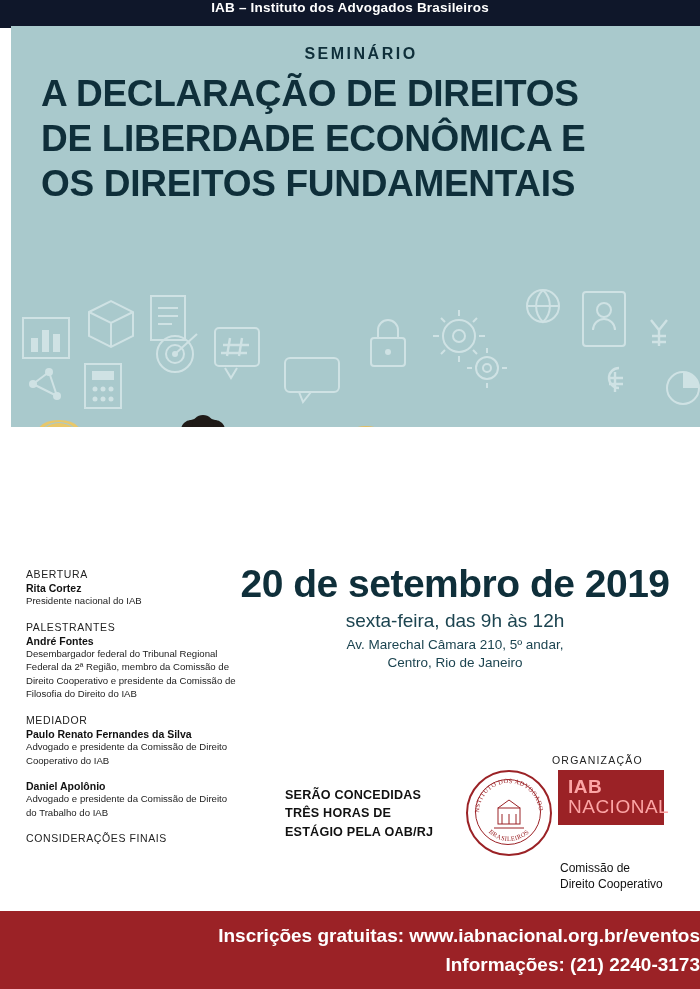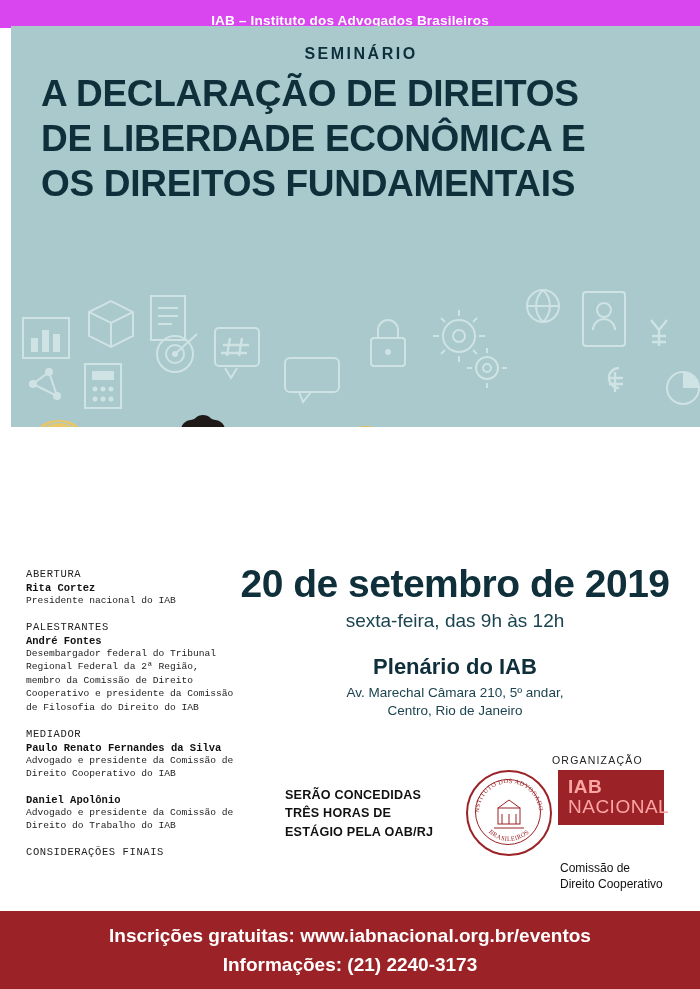--- a/index.html
+++ b/index.html
@@ -26,10 +26,10 @@
     position: absolute;
     left: 0; top: 0;
     width: 700px; height: 28px;
-    background: #d946ef;
+    background: #0f172a;
     color: #ffffff;
     display: flex;
-    align-items: flex-end;
+    align-items: flex-start;
     justify-content: center;
     font-size: 13.5px;
     font-weight: bold;

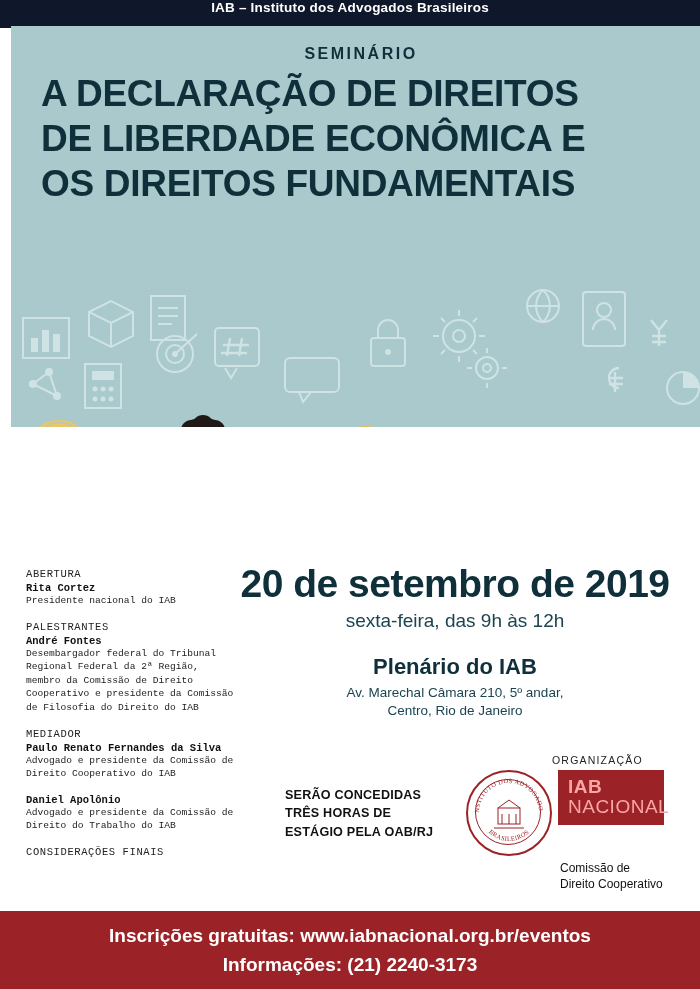--- a/index.html
+++ b/index.html
@@ -107,7 +107,6 @@
     top: 12px;
     width: 210px;
     color: #111111;
-    font-family: Liberation Mono, monospace;
   }
   .sp-head {
     font-size: 10.5px;

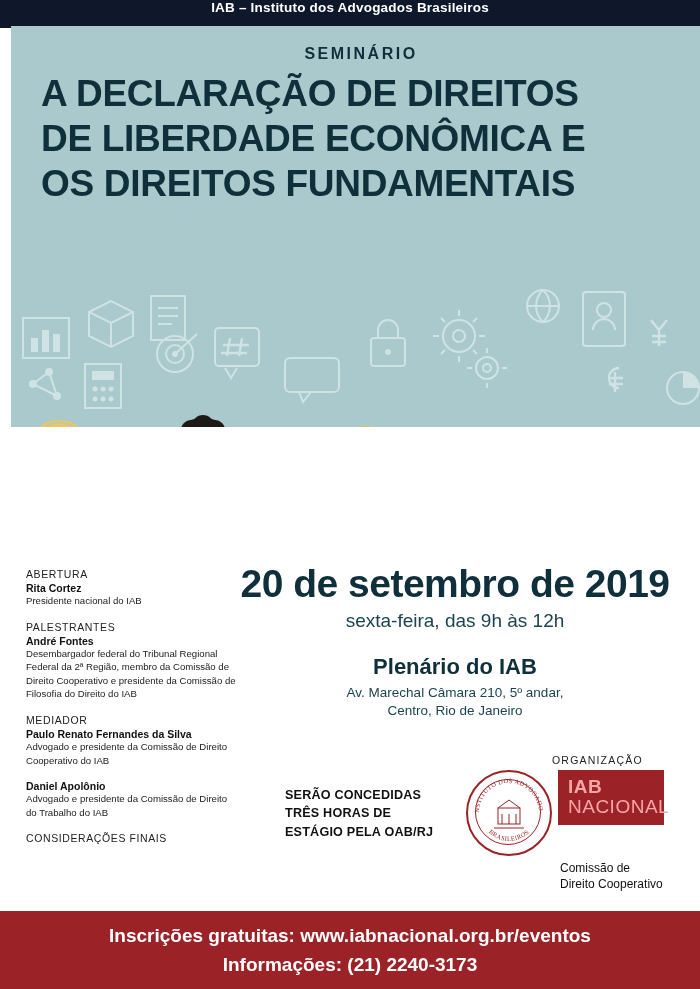--- a/index.html
+++ b/index.html
@@ -512,7 +512,6 @@
     <div class="date-col">
       <p class="big-date">20 de setembro de 2019</p>
       <p class="date-sub">sexta-feira, das 9h às 12h</p>
-      <p class="venue">Plenário do IAB</p>
       <p class="addr">
         <span>Av. Marechal Câmara 210, 5º andar,</span><br>
         <span>Centro, Rio de Janeiro</span>

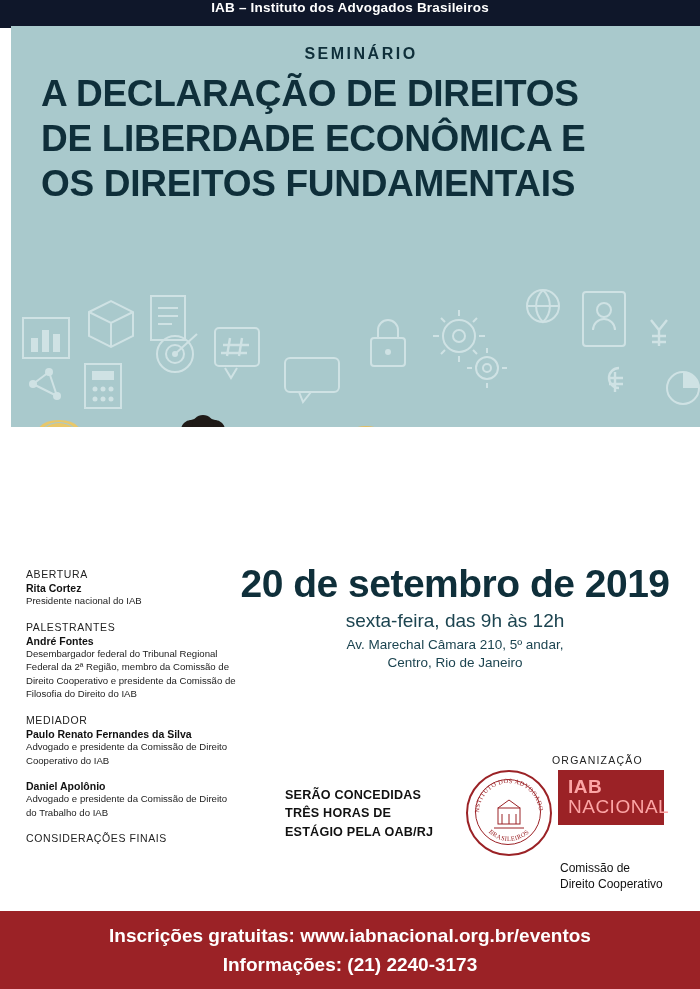--- a/index.html
+++ b/index.html
@@ -249,7 +249,7 @@
     color: #ffffff;
     display: flex;
     flex-direction: column;
-    align-items: center;
+    align-items: flex-end;
     justify-content: center;
   }
   .footer .f1 {

